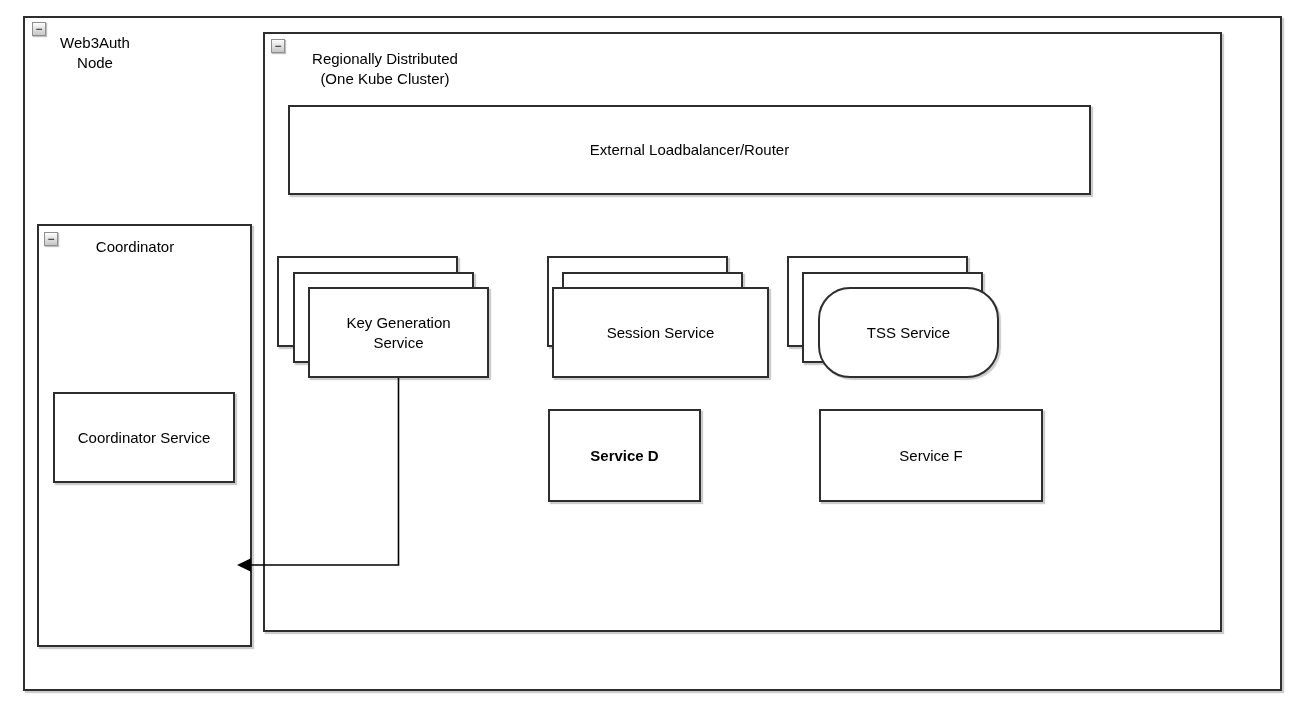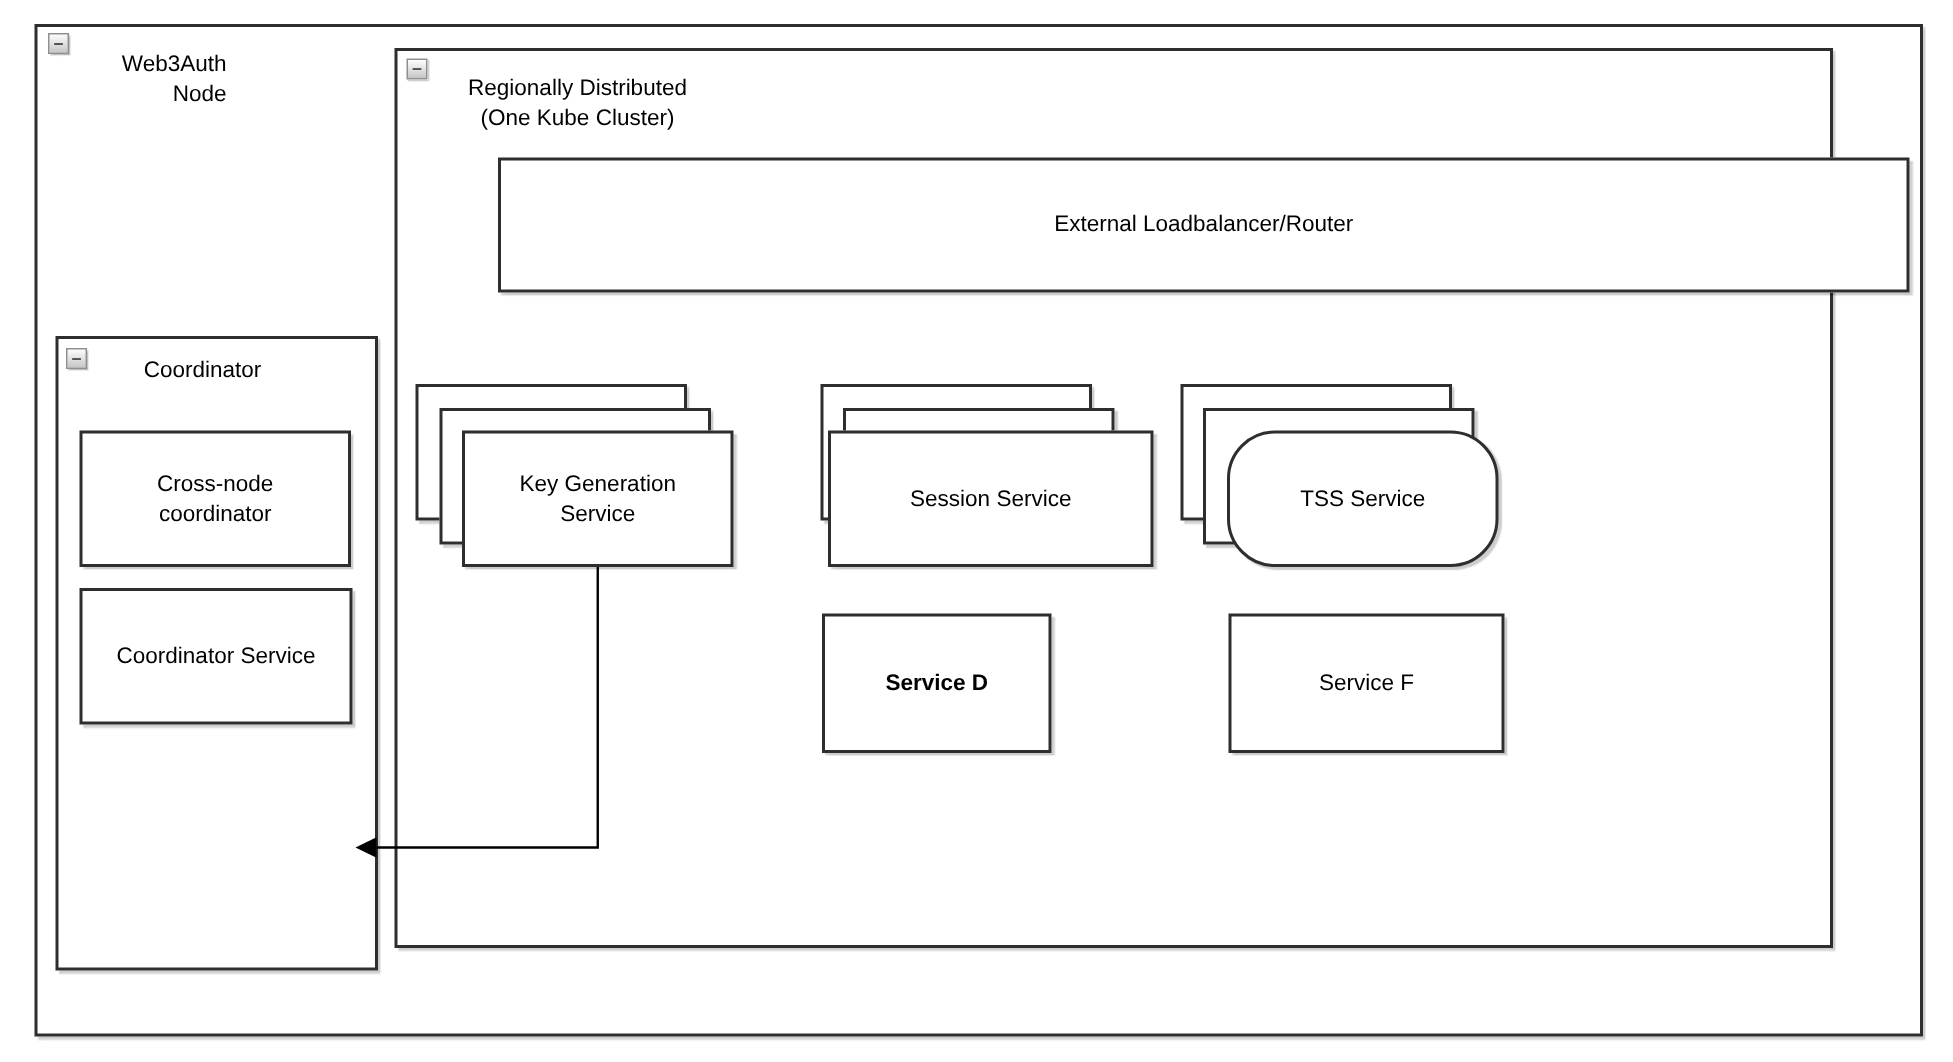--- a/index.html
+++ b/index.html
@@ -35,7 +35,7 @@
     font-size: 15px;
     line-height: 20px;
     white-space: pre-line;
-    text-align: right;
+    text-align: center;
   }
   .group-label.left { text-align: center; }
   .collapse-btn {

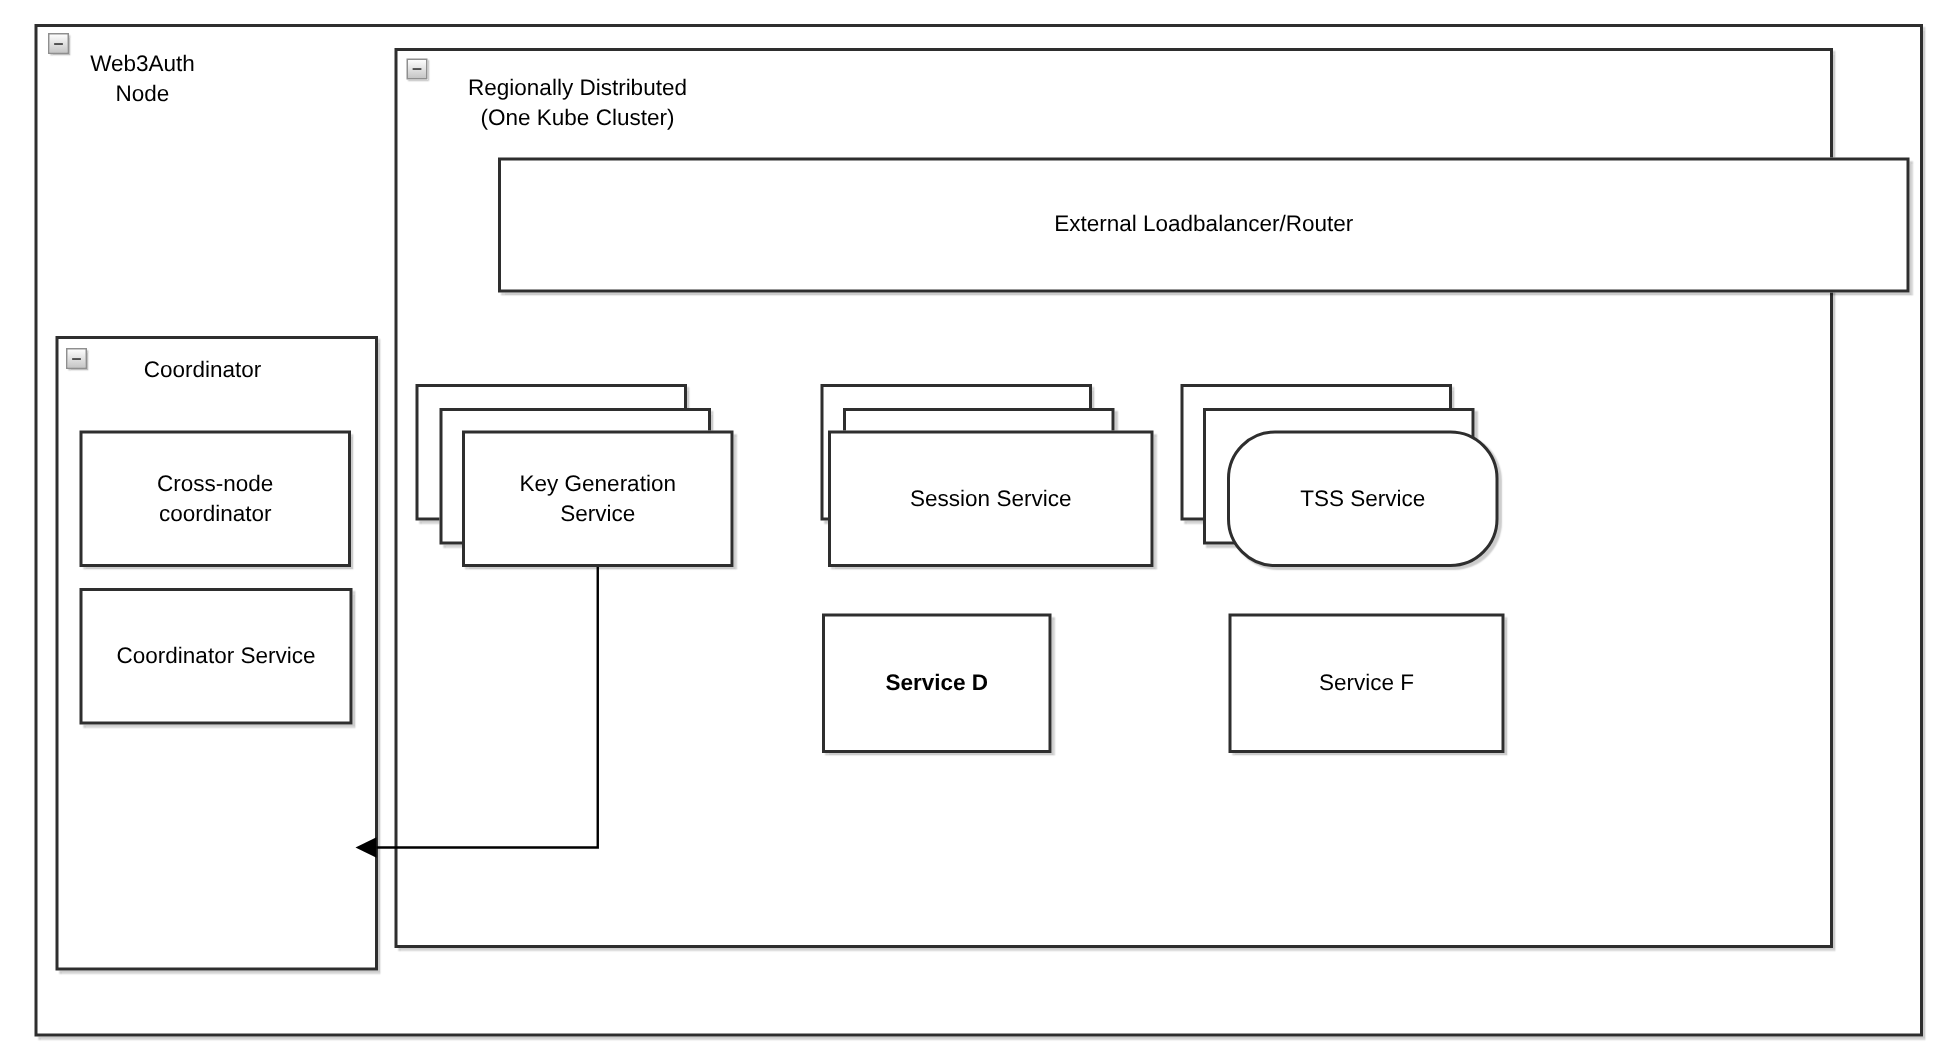--- a/index.html
+++ b/index.html
@@ -74,7 +74,7 @@
   <div class="group-label left" style="left:295px; top:49px; width:180px;">Regionally Distributed
 (One Kube Cluster)</div>
 
-  <div class="shape node" style="left:288px; top:105px; width:941px; height:90px;margin-left:44px;">
+  <div class="shape node" style="left:288px; top:105px; width:803px; height:90px;">
     <span class="label">External Loadbalancer/Router</span>
   </div>
 

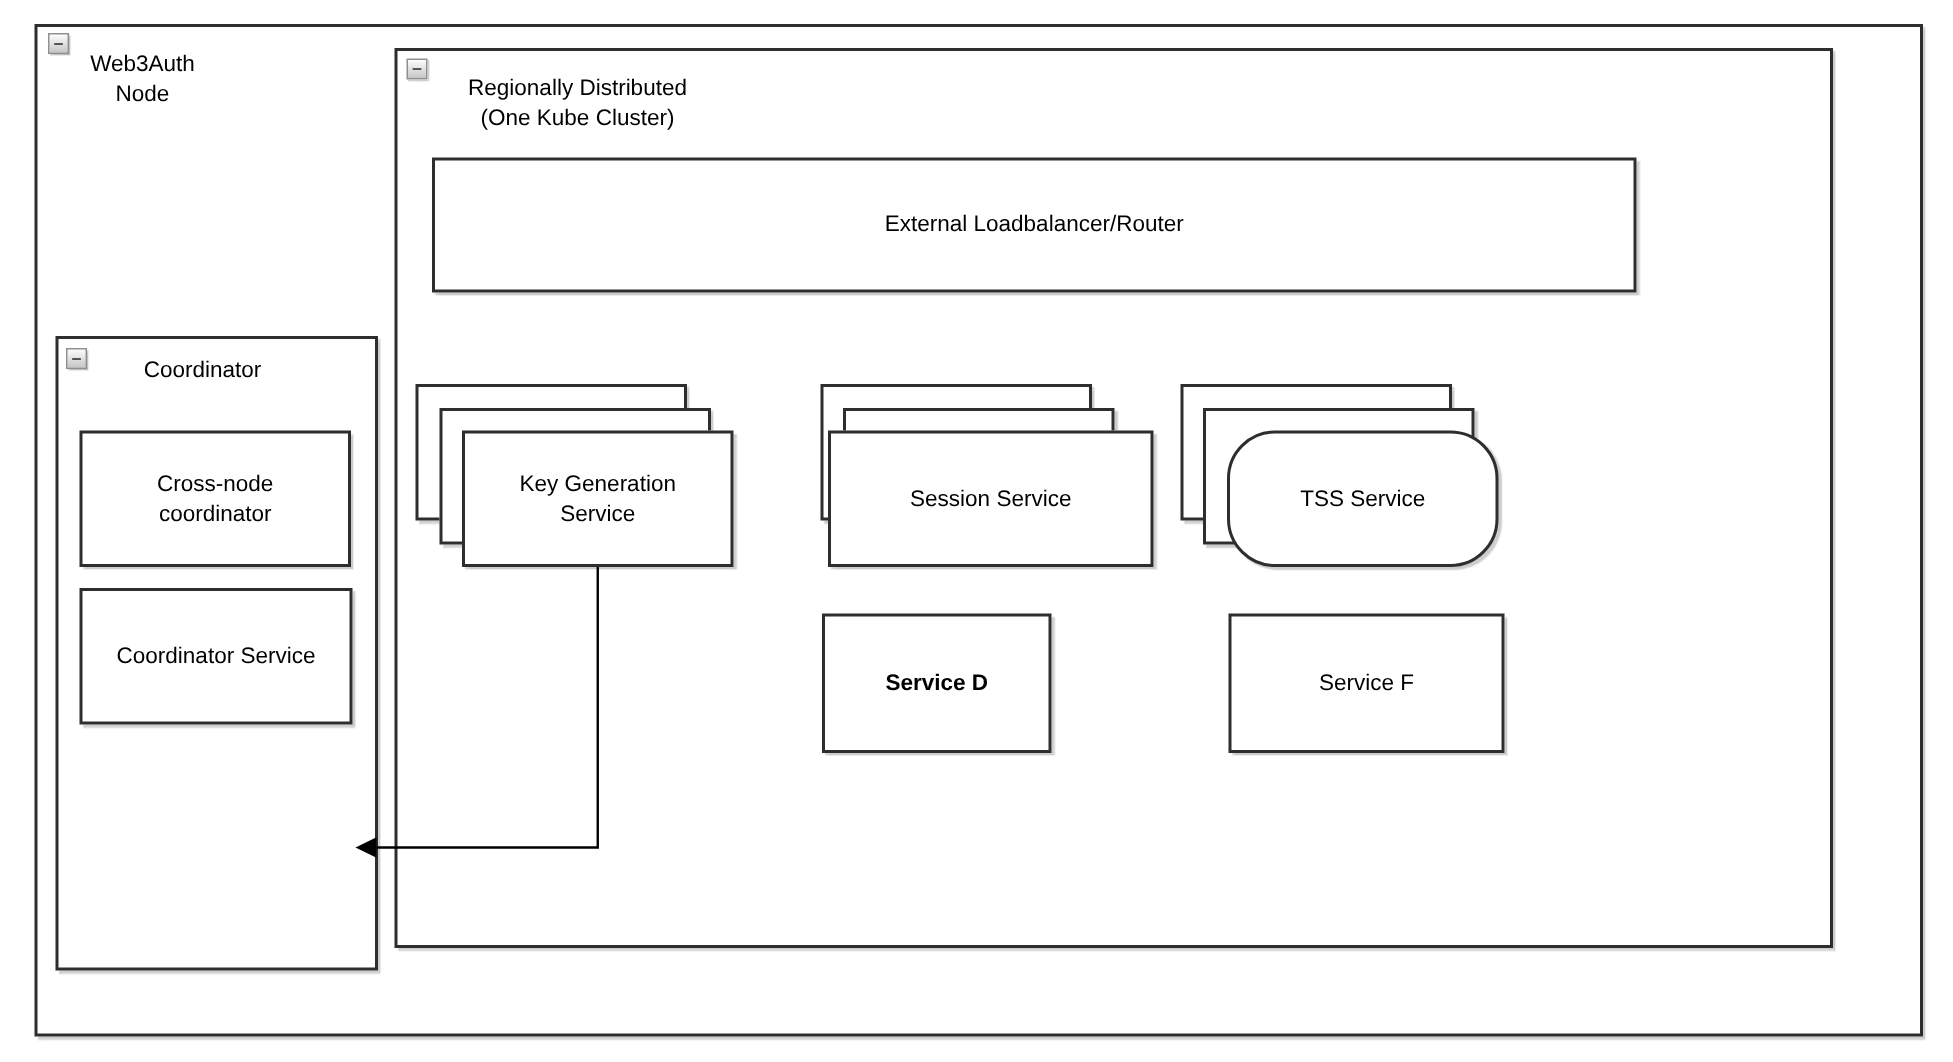--- a/index.html
+++ b/index.html
@@ -109,10 +109,6 @@
   <div class="collapse-btn" style="left:44px; top:232px;">−</div>
   <div class="group-label left" style="left:65px; top:237px; width:140px;">Coordinator</div>
 
-  <div class="shape node" style="left:53px; top:287px; width:181px; height:91px;">
-    <span class="label">Cross-node
-coordinator</span>
-  </div>
 
   <div class="shape node" style="left:53px; top:392px; width:182px; height:91px;">
     <span class="label">Coordinator Service</span>

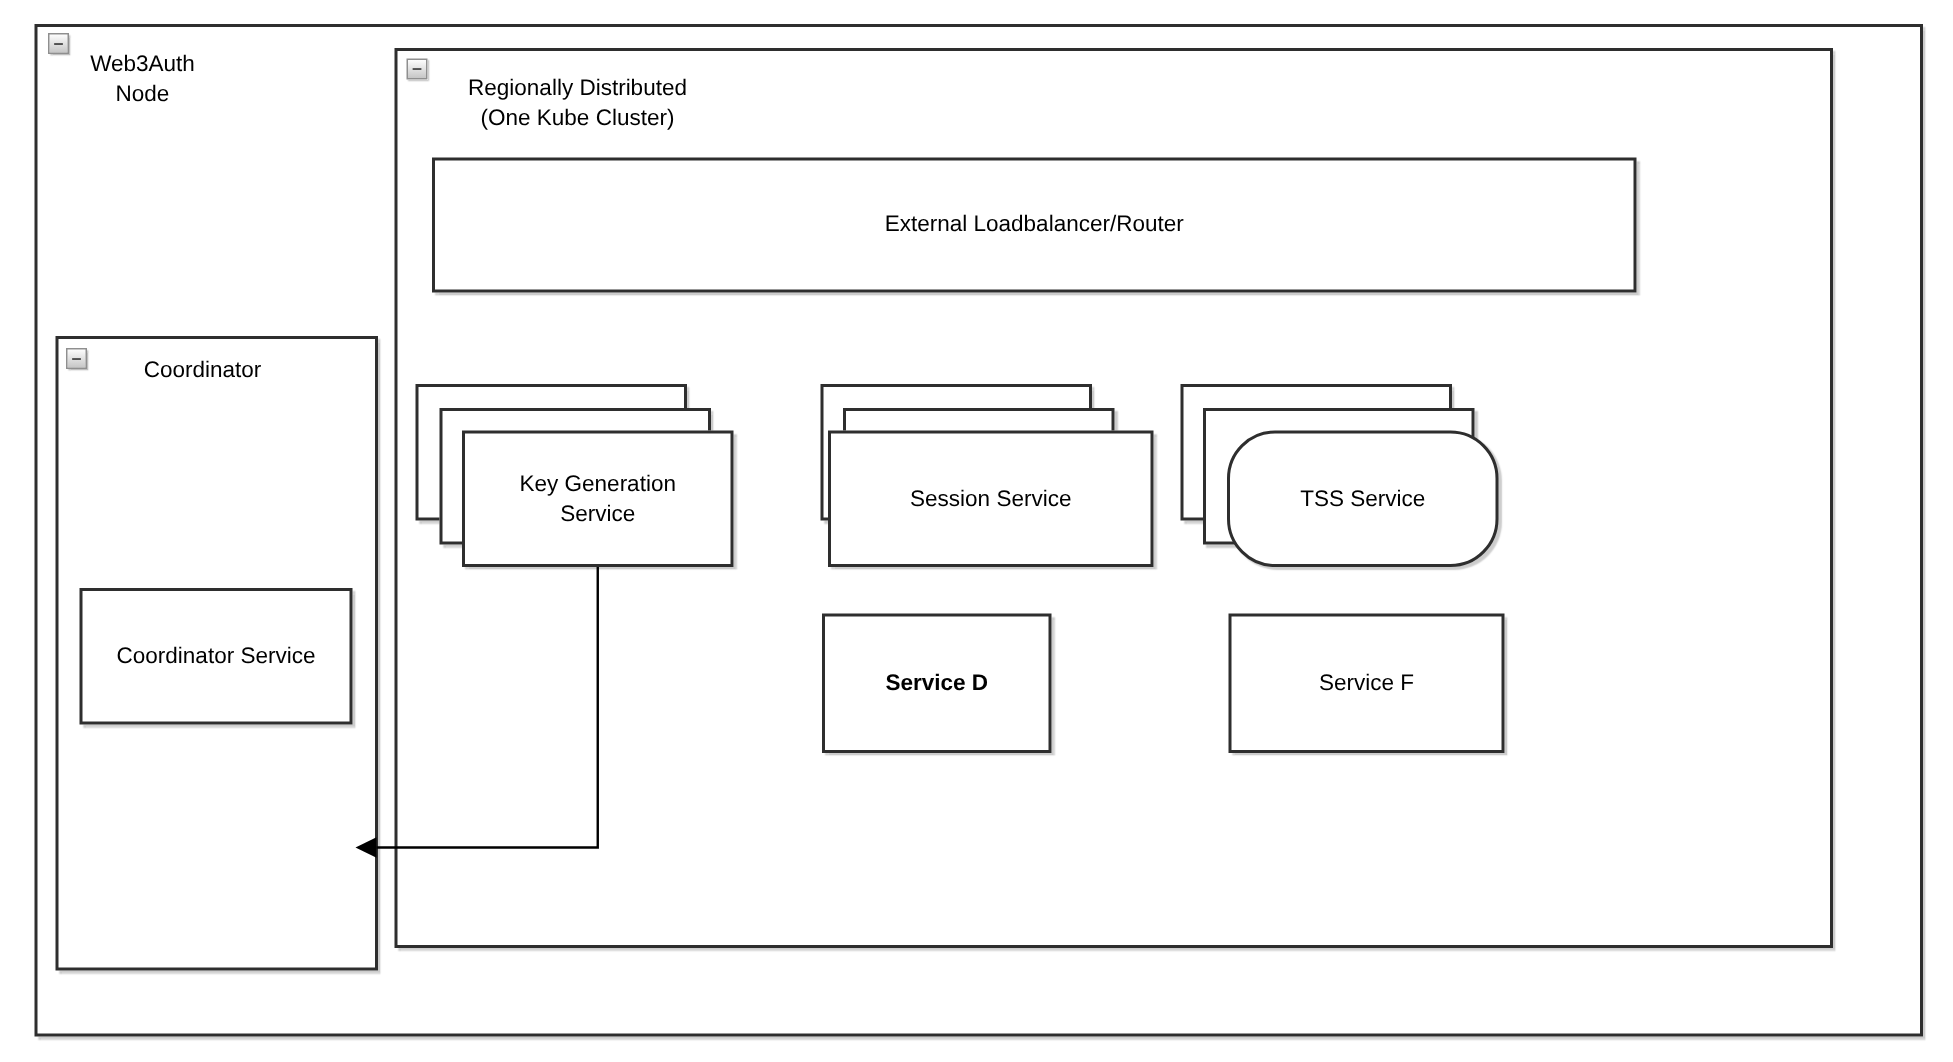--- a/index.html
+++ b/index.html
@@ -101,7 +101,7 @@
     <span class="label">Service D</span>
   </div>
 
-  <div class="shape node" style="left:819px; top:409px; width:184px; height:93px;">
+  <div class="shape node" style="left:819px; top:409px; width:224px; height:93px;">
     <span class="label">Service F</span>
   </div>
 

